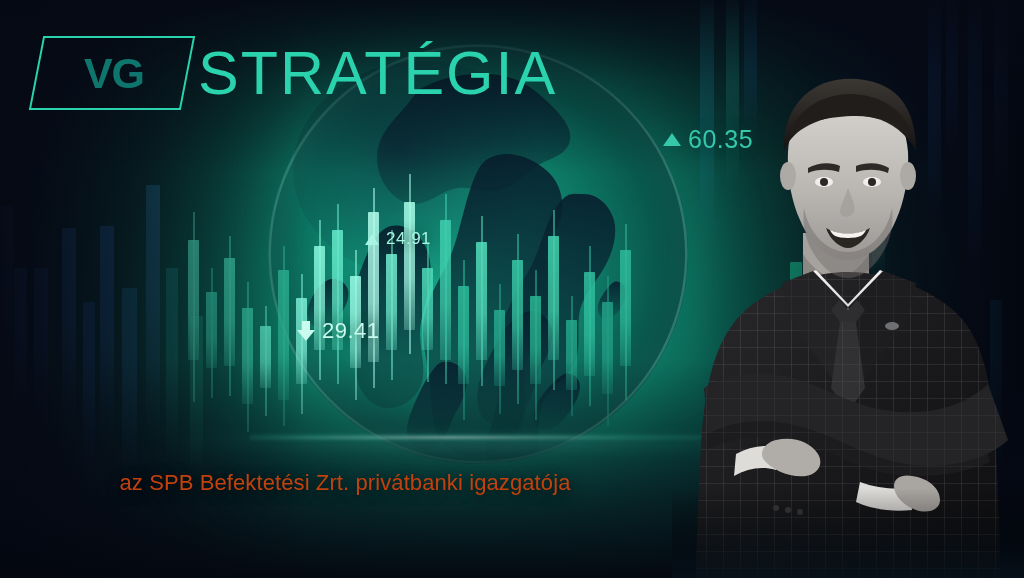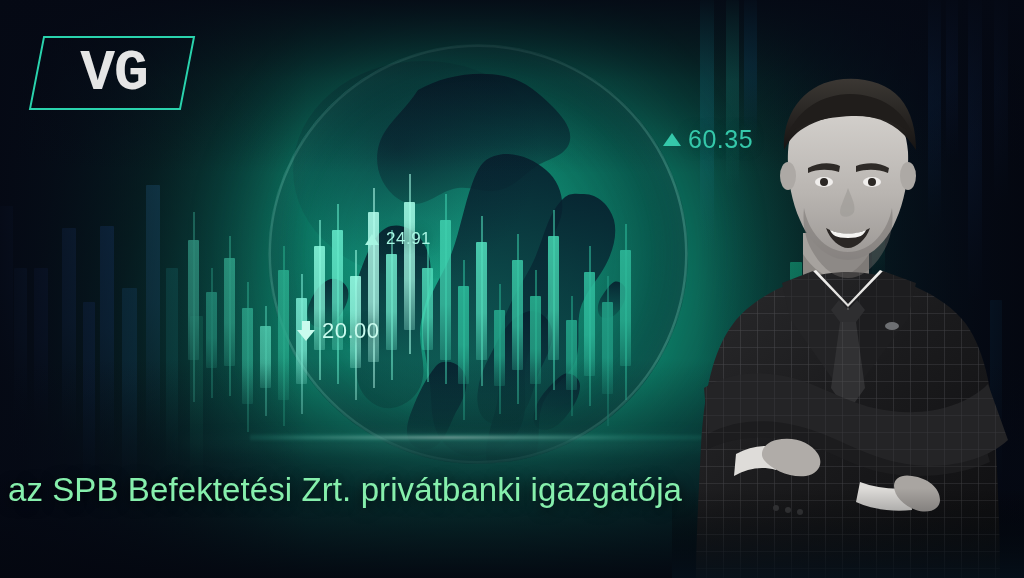--- a/index.html
+++ b/index.html
@@ -97,8 +97,8 @@
   }
   .logo-badge .vg{
     position:absolute;inset:0;display:flex;align-items:center;justify-content:center;
-    color:#e5e5e5;font-size:58px;font-weight:bold;letter-spacing:-1px;
-    font-family:Liberation Mono, monospace;
+    color:#0f766e;font-size:43px;font-weight:bold;letter-spacing:-1px;
+    font-family:Liberation Sans, sans-serif;
     padding-left:4px;
   }
   .logo-word{

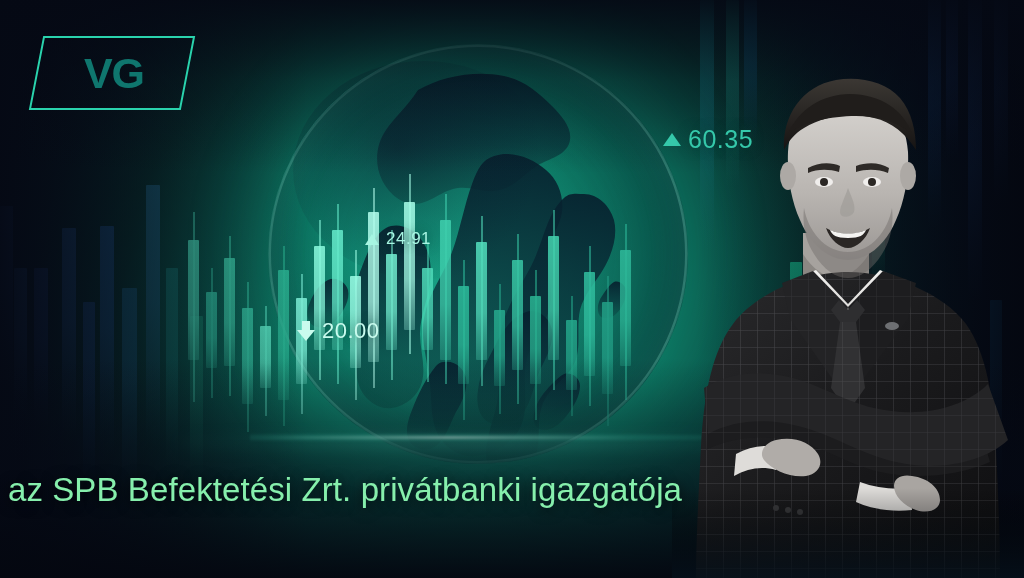--- a/index.html
+++ b/index.html
@@ -267,6 +267,7 @@
       <span class="frame"></span>
       <span class="vg">VG</span>
     </div>
+    <div class="logo-word">STRATÉGIA</div>
   </div>
 
   <div class="person">

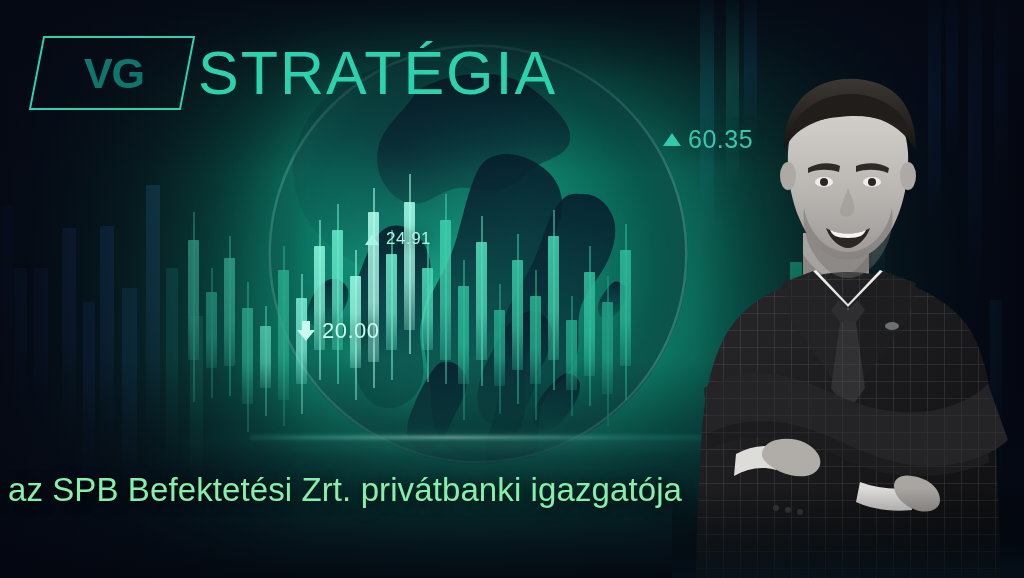--- a/index.html
+++ b/index.html
@@ -259,7 +259,7 @@
 
   <div class="ticker" id="ticker-4005">
     <span class="arrow-down"></span>
-    <span>20.00</span>
+    <span>29.41</span>
   </div>
 
   <div class="logo">

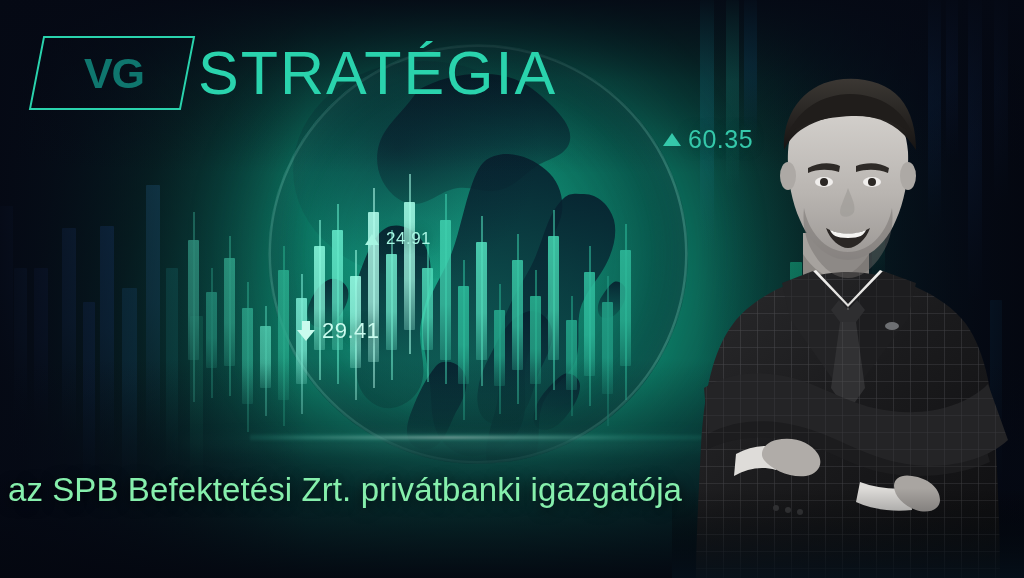--- a/index.html
+++ b/index.html
@@ -118,7 +118,7 @@
     text-shadow:0 2px 14px rgba(0,0,0,.8);line-height:1.15;
   }
   .cap-sub{
-    color:#86efac;font-size:33px;font-weight:400;letter-spacing:.1px;
+    color:#c2410c;font-size:22px;font-weight:400;letter-spacing:.1px;
     text-shadow:0 2px 14px rgba(0,0,0,.85);line-height:1.2;margin-top:4px;
   }
 </style>

